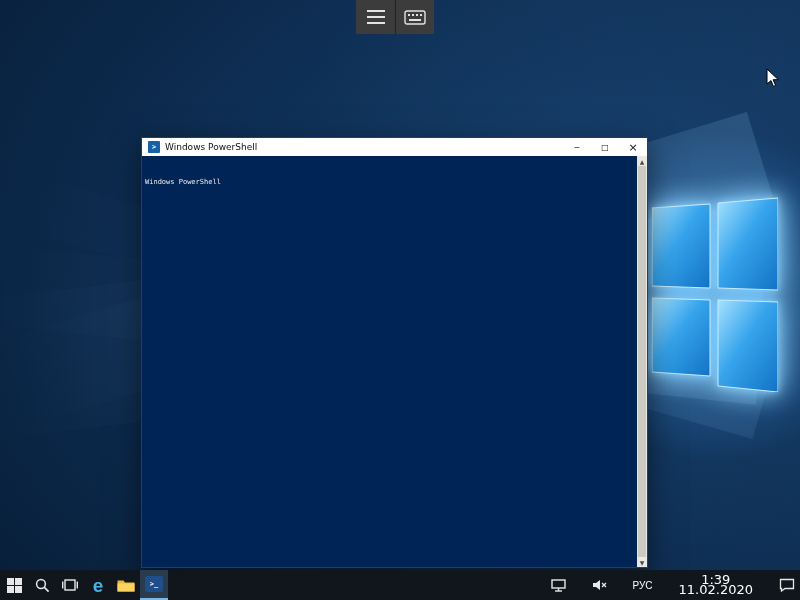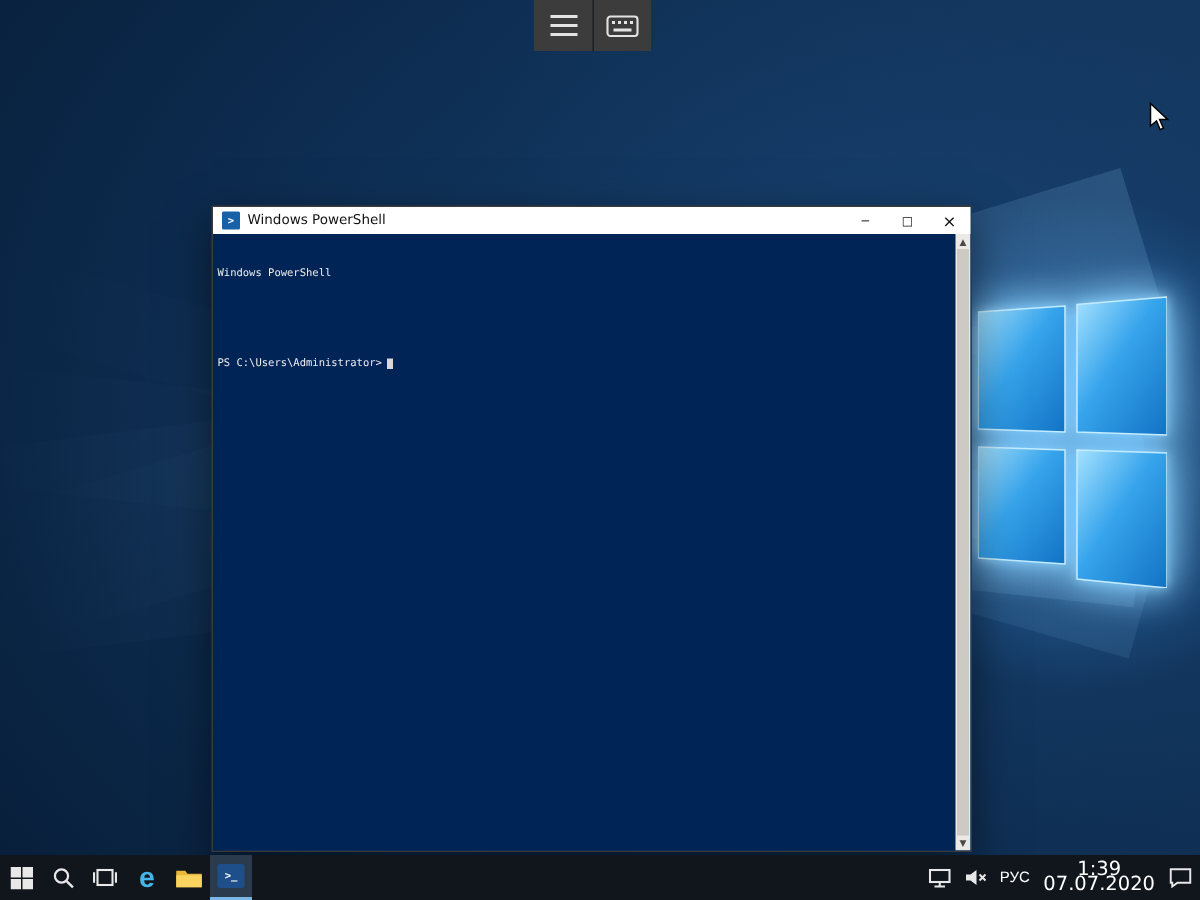--- a/index.html
+++ b/index.html
@@ -143,7 +143,6 @@
       <div class="console-text">
         <div class="cline">Windows PowerShell</div>
         <div class="cline"></div>
-        <div class="cline"><span>PS C:\Users\Administrator&gt;</span><span class="cursor-block"></span></div>
       </div>
       <div class="scrollbar">
         <span class="sb-arrow up">▲</span>

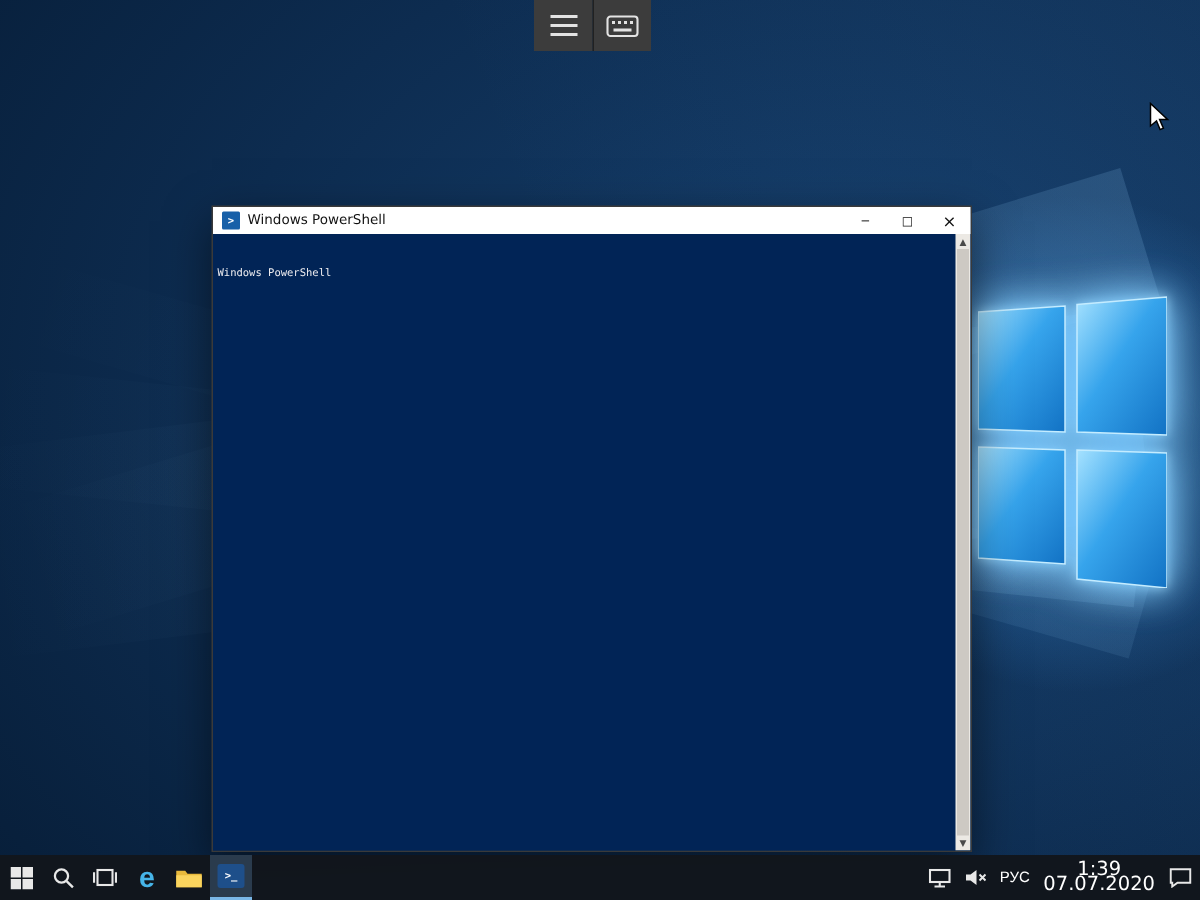--- a/index.html
+++ b/index.html
@@ -74,7 +74,7 @@
   .ps-tb-icon { width:18px; height:16px; background:#1e4f8a; border-radius:2px;
     color:#fff; font:bold 7px/16px "DejaVu Sans Mono",monospace; text-align:center; }
 
-  .tb-tray { margin-left:auto; display:flex; align-items:center; height:100%; gap:9px; padding-right:5px; }
+  .tb-tray { margin-left:auto; display:flex; align-items:center; height:100%; gap:26px; padding-right:5px; }
   .tray-btn { background:transparent; border:none; color:#fff; display:flex; align-items:center;
     justify-content:center; cursor:pointer; height:100%; }
   .lang { font-size:10px; color:#fff; }

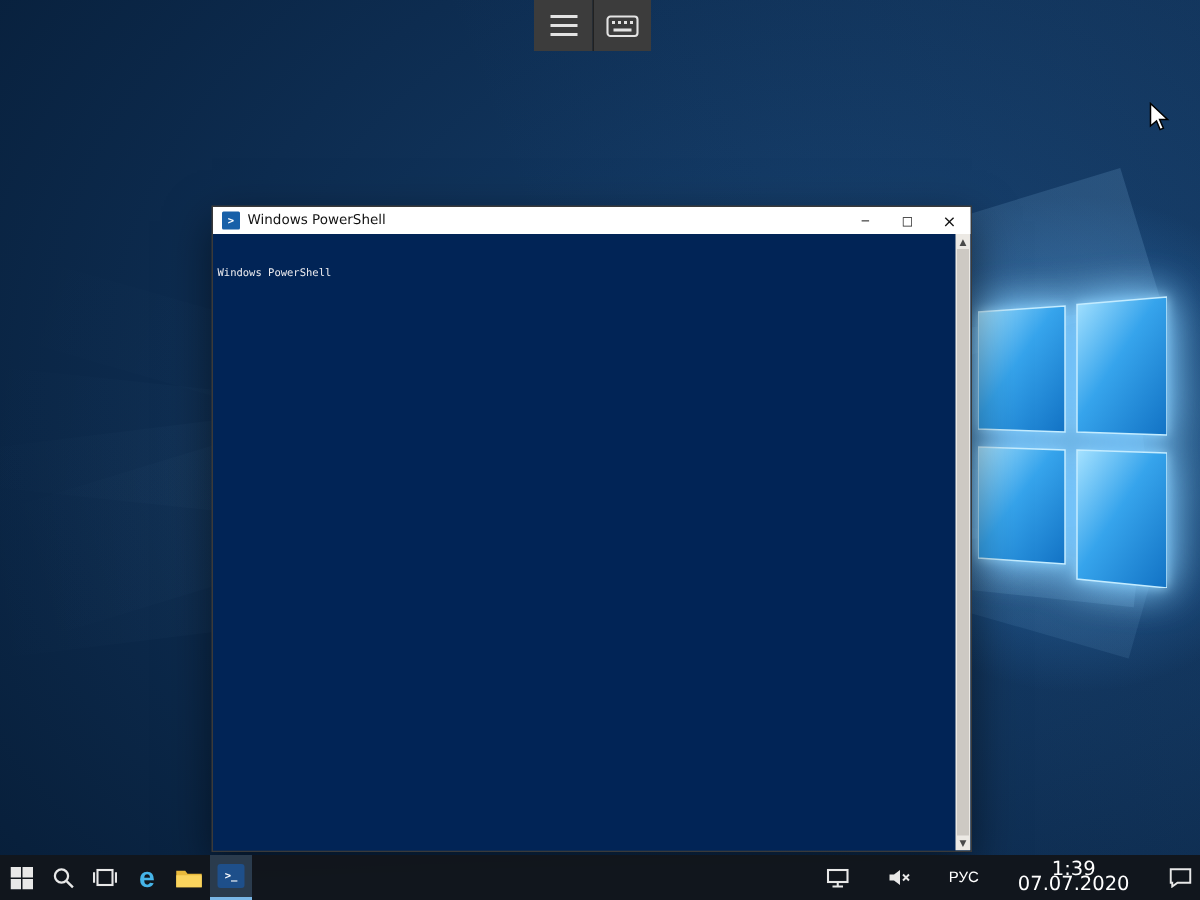--- a/index.html
+++ b/index.html
@@ -212,7 +212,7 @@
       <button class="tray-btn lang">РУС</button>
       <div class="clock">
         <div>1:39</div>
-        <div>07.07.2020</div>
+        <div>11.02.2020</div>
       </div>
       <button class="tray-btn">
         <svg width="16" height="14" viewBox="0 0 16 14">

